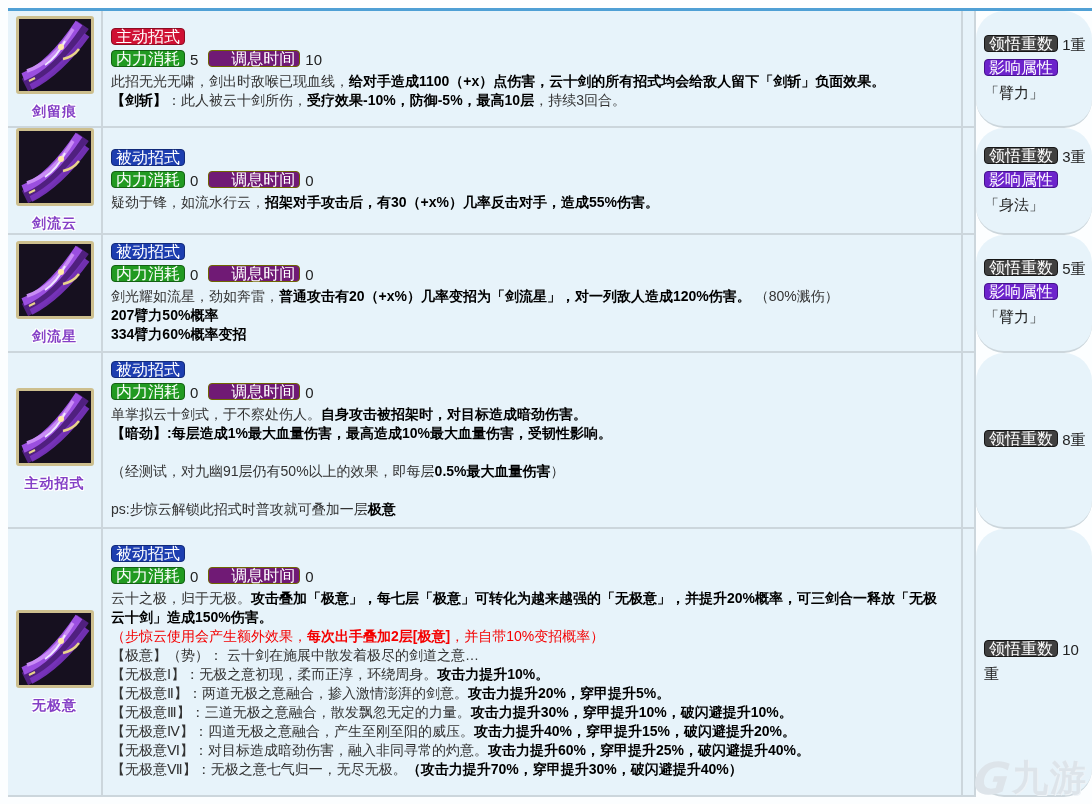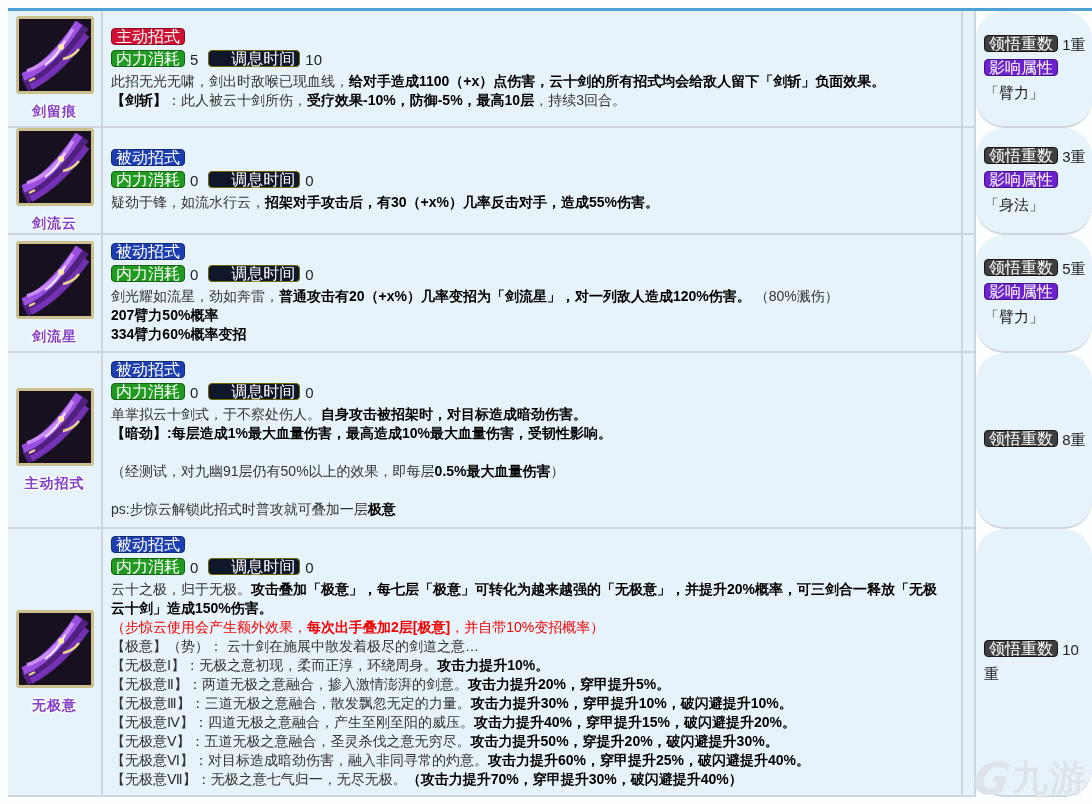--- a/index.html
+++ b/index.html
@@ -24,7 +24,7 @@
   .bdg-active{background:#cf1134;border-color:#8c0c22;}
   .bdg-passive{background:#1d3eb0;border-color:#122a7a;}
   .bdg-cost{background:#219a21;border-color:#136113;}
-  .bdg-cd{background:#0f172a;border-color:#6f6600;padding-left:22px;}
+  .bdg-cd{background:#701a75;border-color:#6f6600;padding-left:22px;}
   .bdg-mastery{background:#404040;border-color:#161616;}
   .bdg-attr{background:#6d23cc;border-color:#45128c;}
   .badge-line{margin-bottom:3px;line-height:18px;}

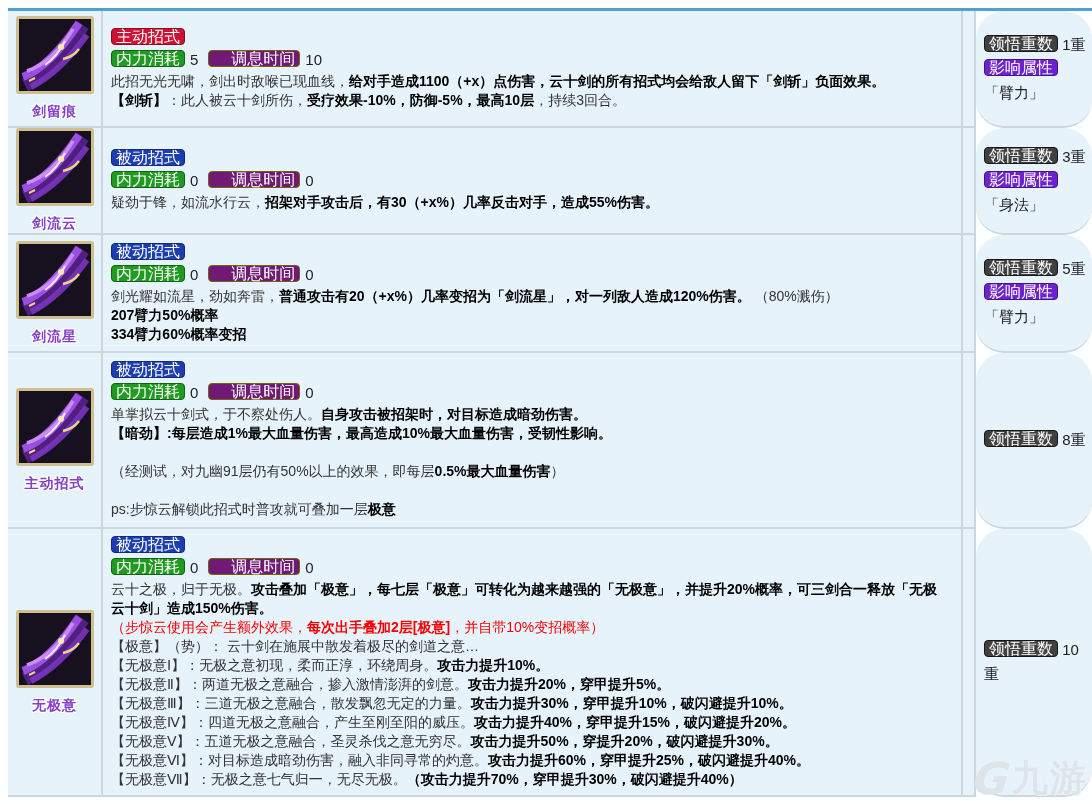--- a/index.html
+++ b/index.html
@@ -247,7 +247,6 @@
             <div class="dline"><span>【无极意Ⅱ】：两道无极之意融合，掺入激情澎湃的剑意。</span><b>攻击力提升20%，穿甲提升5%。</b></div>
             <div class="dline"><span>【无极意Ⅲ】：三道无极之意融合，散发飘忽无定的力量。</span><b>攻击力提升30%，穿甲提升10%，破闪避提升10%。</b></div>
             <div class="dline"><span>【无极意Ⅳ】：四道无极之意融合，产生至刚至阳的威压。</span><b>攻击力提升40%，穿甲提升15%，破闪避提升20%。</b></div>
-            <div class="dline"><span>【无极意Ⅴ】：五道无极之意融合，圣灵杀伐之意无穷尽。</span><b>攻击力提升50%，穿提升20%，破闪避提升30%。</b></div>
             <div class="dline"><span>【无极意Ⅵ】：对目标造成暗劲伤害，融入非同寻常的灼意。</span><b>攻击力提升60%，穿甲提升25%，破闪避提升40%。</b></div>
             <div class="dline"><span>【无极意Ⅶ】：无极之意七气归一，无尽无极。</span><b>（攻击力提升70%，穿甲提升30%，破闪避提升40%）</b></div>
           </div>

